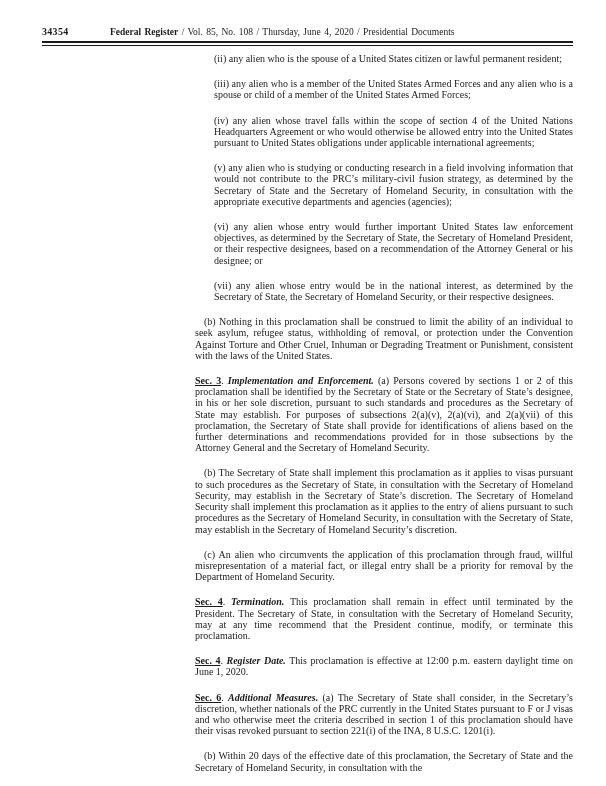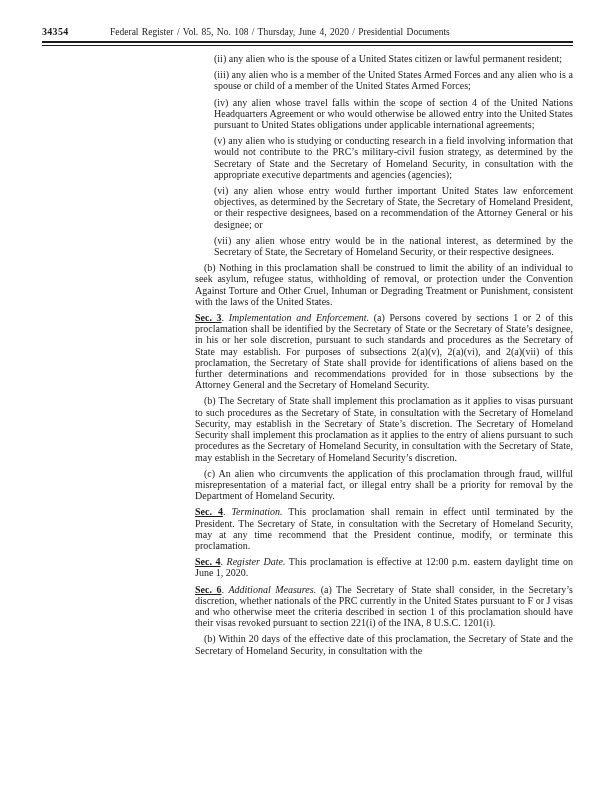--- a/index.html
+++ b/index.html
@@ -41,7 +41,7 @@
     word-spacing:1px;
   }
   .header-title .hdr-bold{
-    font-weight:normal;
+    font-weight:bold;
   }
   .header-rule{
     position:absolute;

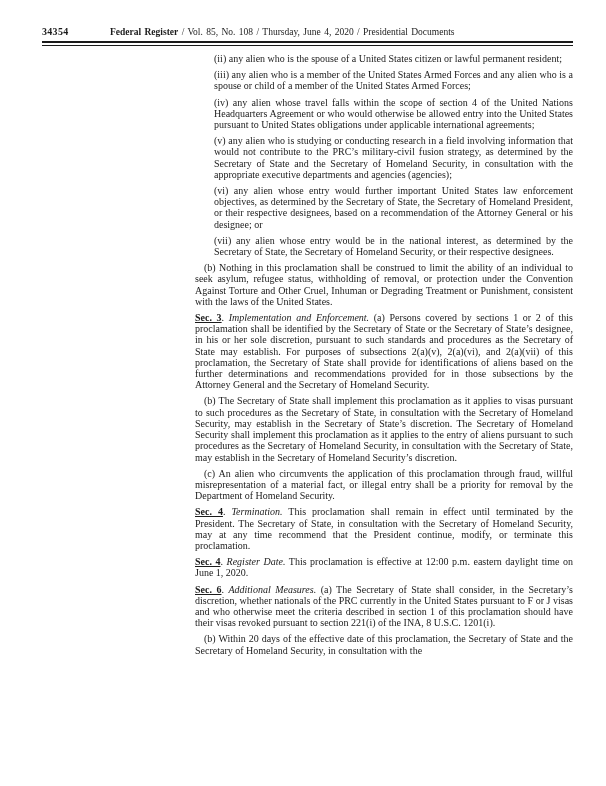--- a/index.html
+++ b/index.html
@@ -65,7 +65,7 @@
     margin:0;
   }
   .para + .para{
-    margin-top:5px;
+    margin-top:14px;
   }
   .para.sub-item{
     margin-left:19px;

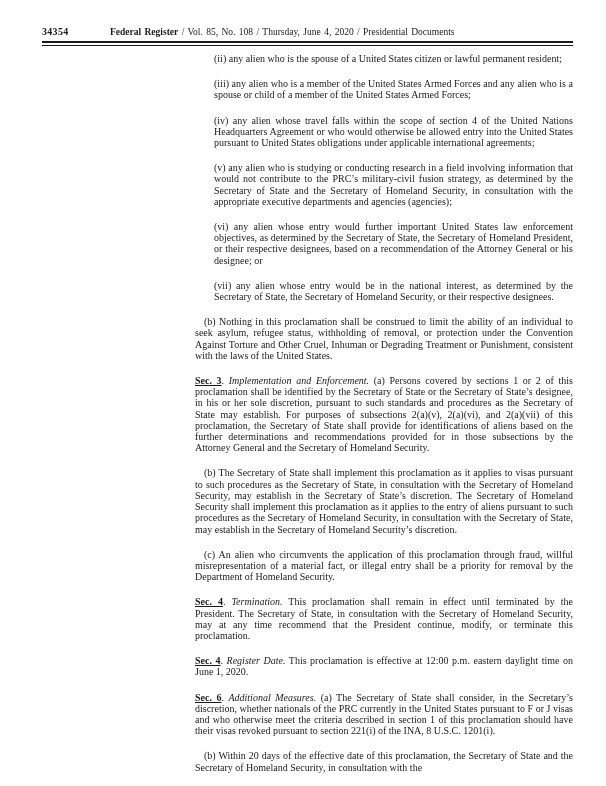--- a/index.html
+++ b/index.html
@@ -77,7 +77,7 @@
     text-indent:0;
   }
   .seg-bold{font-weight:bold;text-decoration:underline;}
-  .seg-italic{font-style:italic;}
+  .seg-italic{font-style:italic;font-weight:bold;}
   .seg-normal{font-style:normal;font-weight:normal;}
 </style>
 </head>

